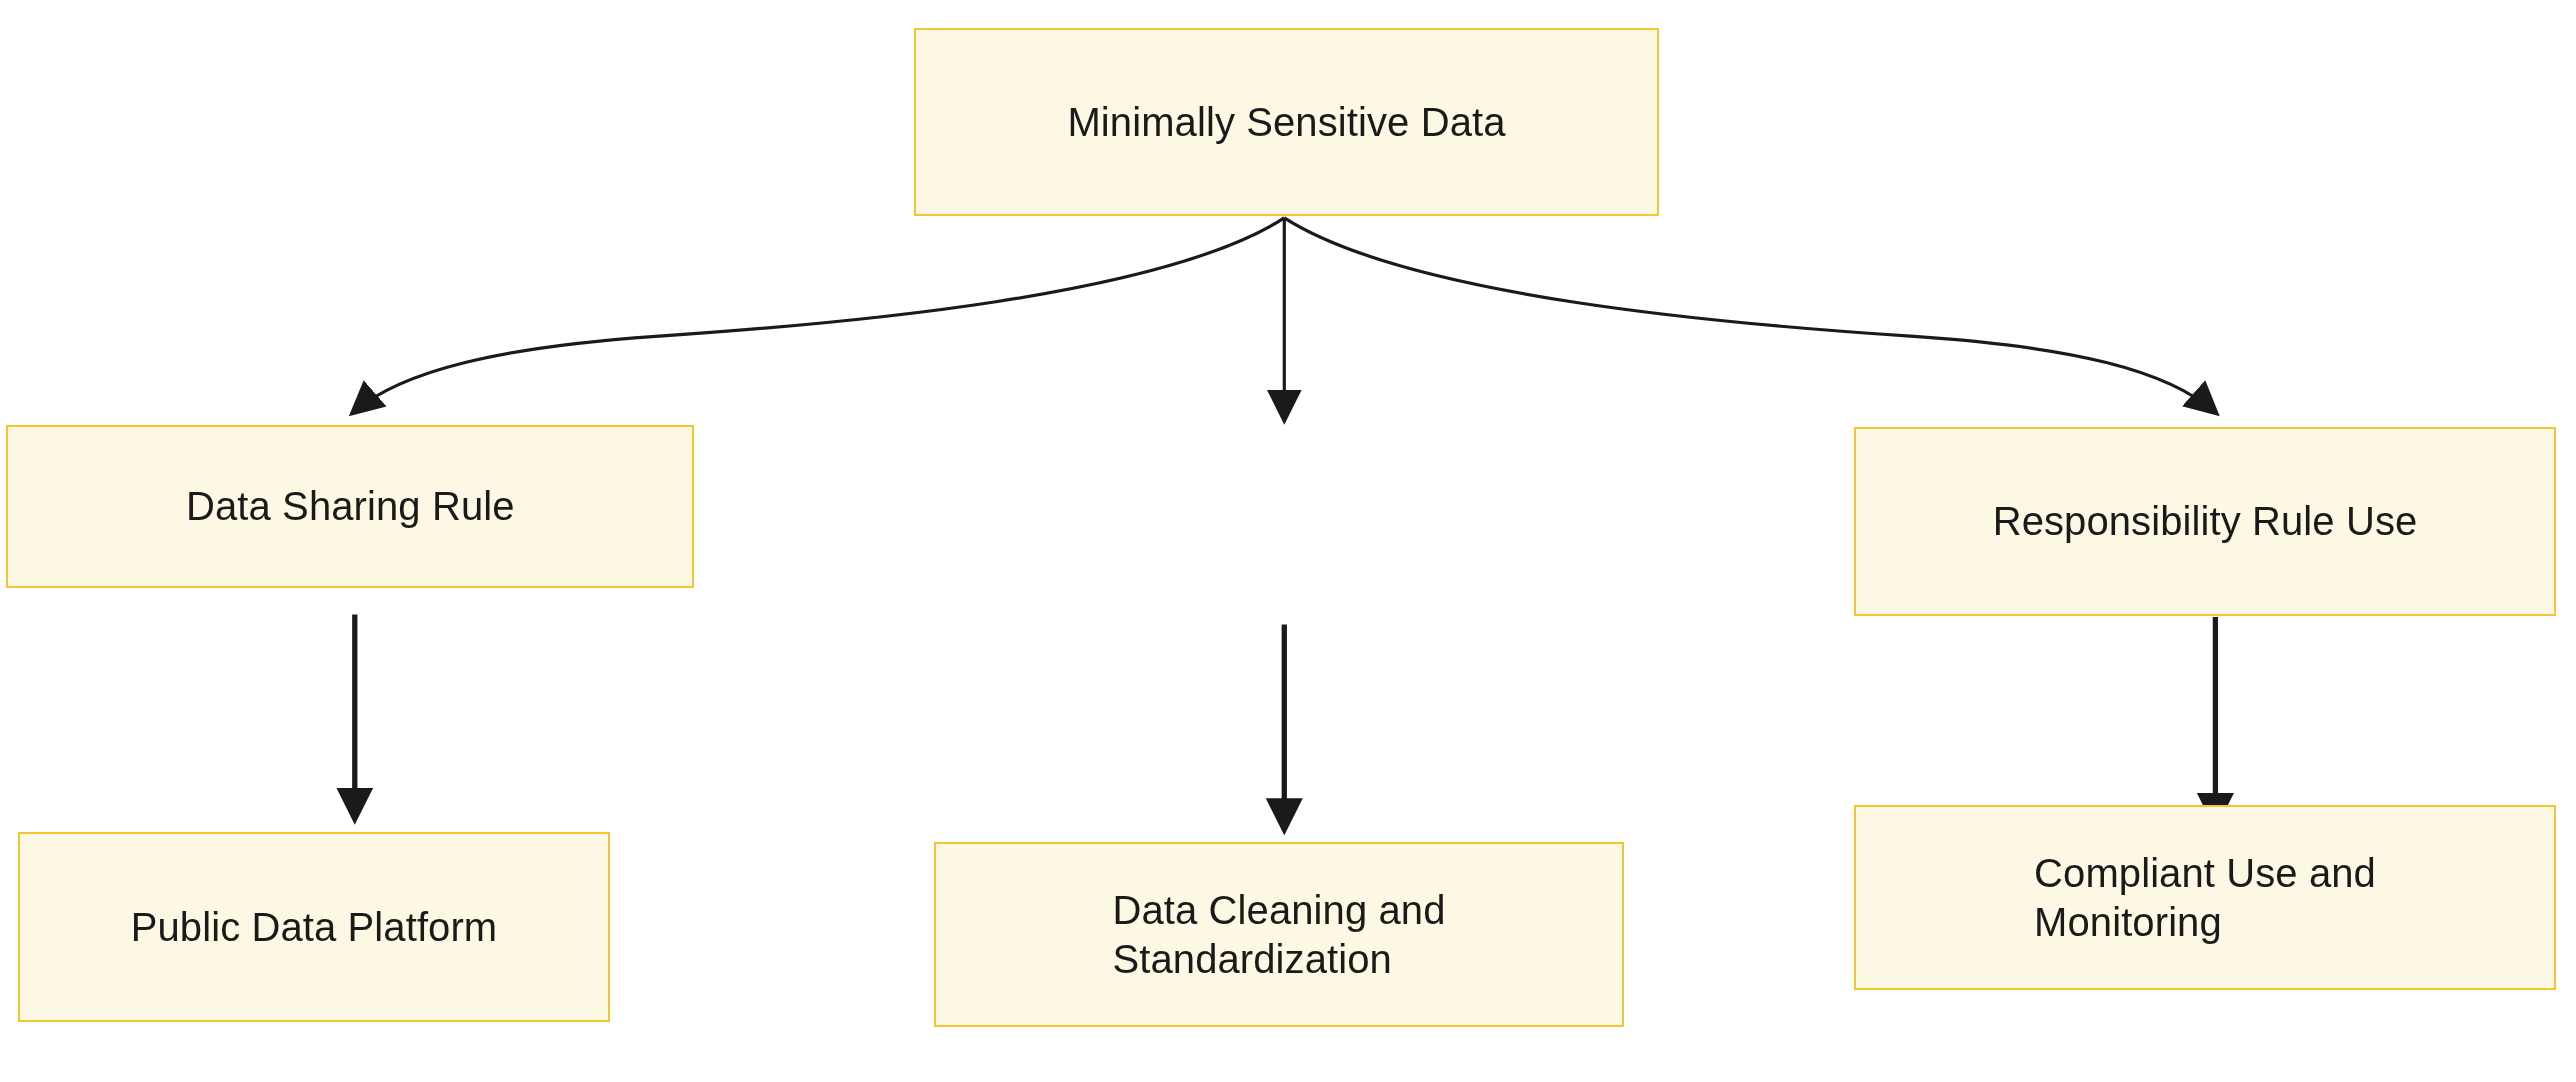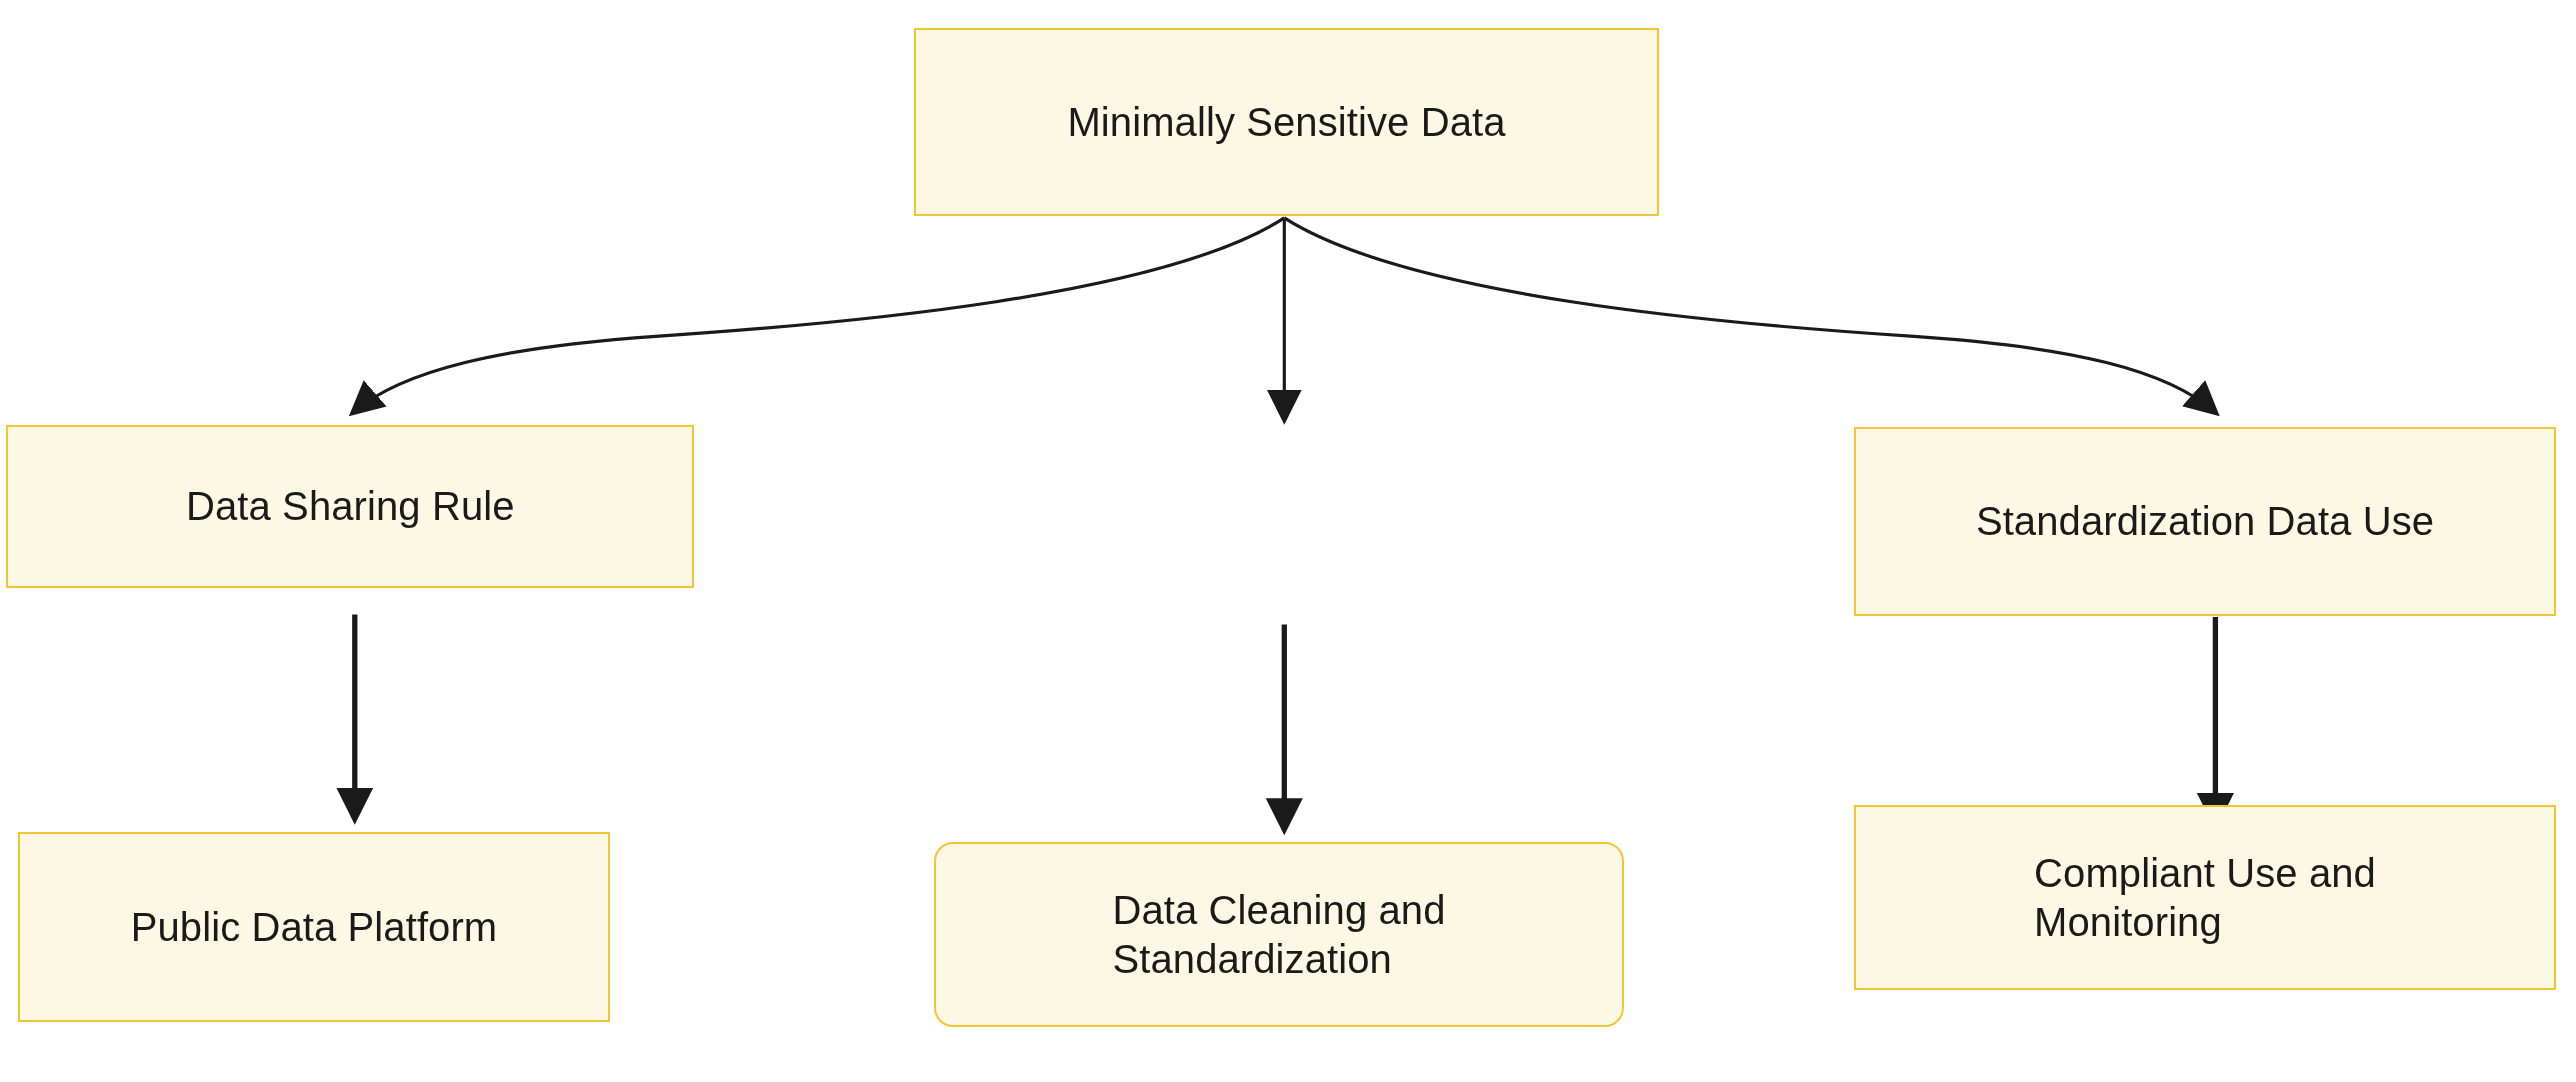--- a/index.html
+++ b/index.html
@@ -80,7 +80,7 @@
 
 
   <div class="node" style="left:1854px; top:427px; width:702px; height:189px;">
-    <span class="node-label">Standardization Data Use</span>
+    <span class="node-label">Responsibility Rule Use</span>
   </div>
 
   <div class="node" style="left:18px; top:832px; width:592px; height:190px;">

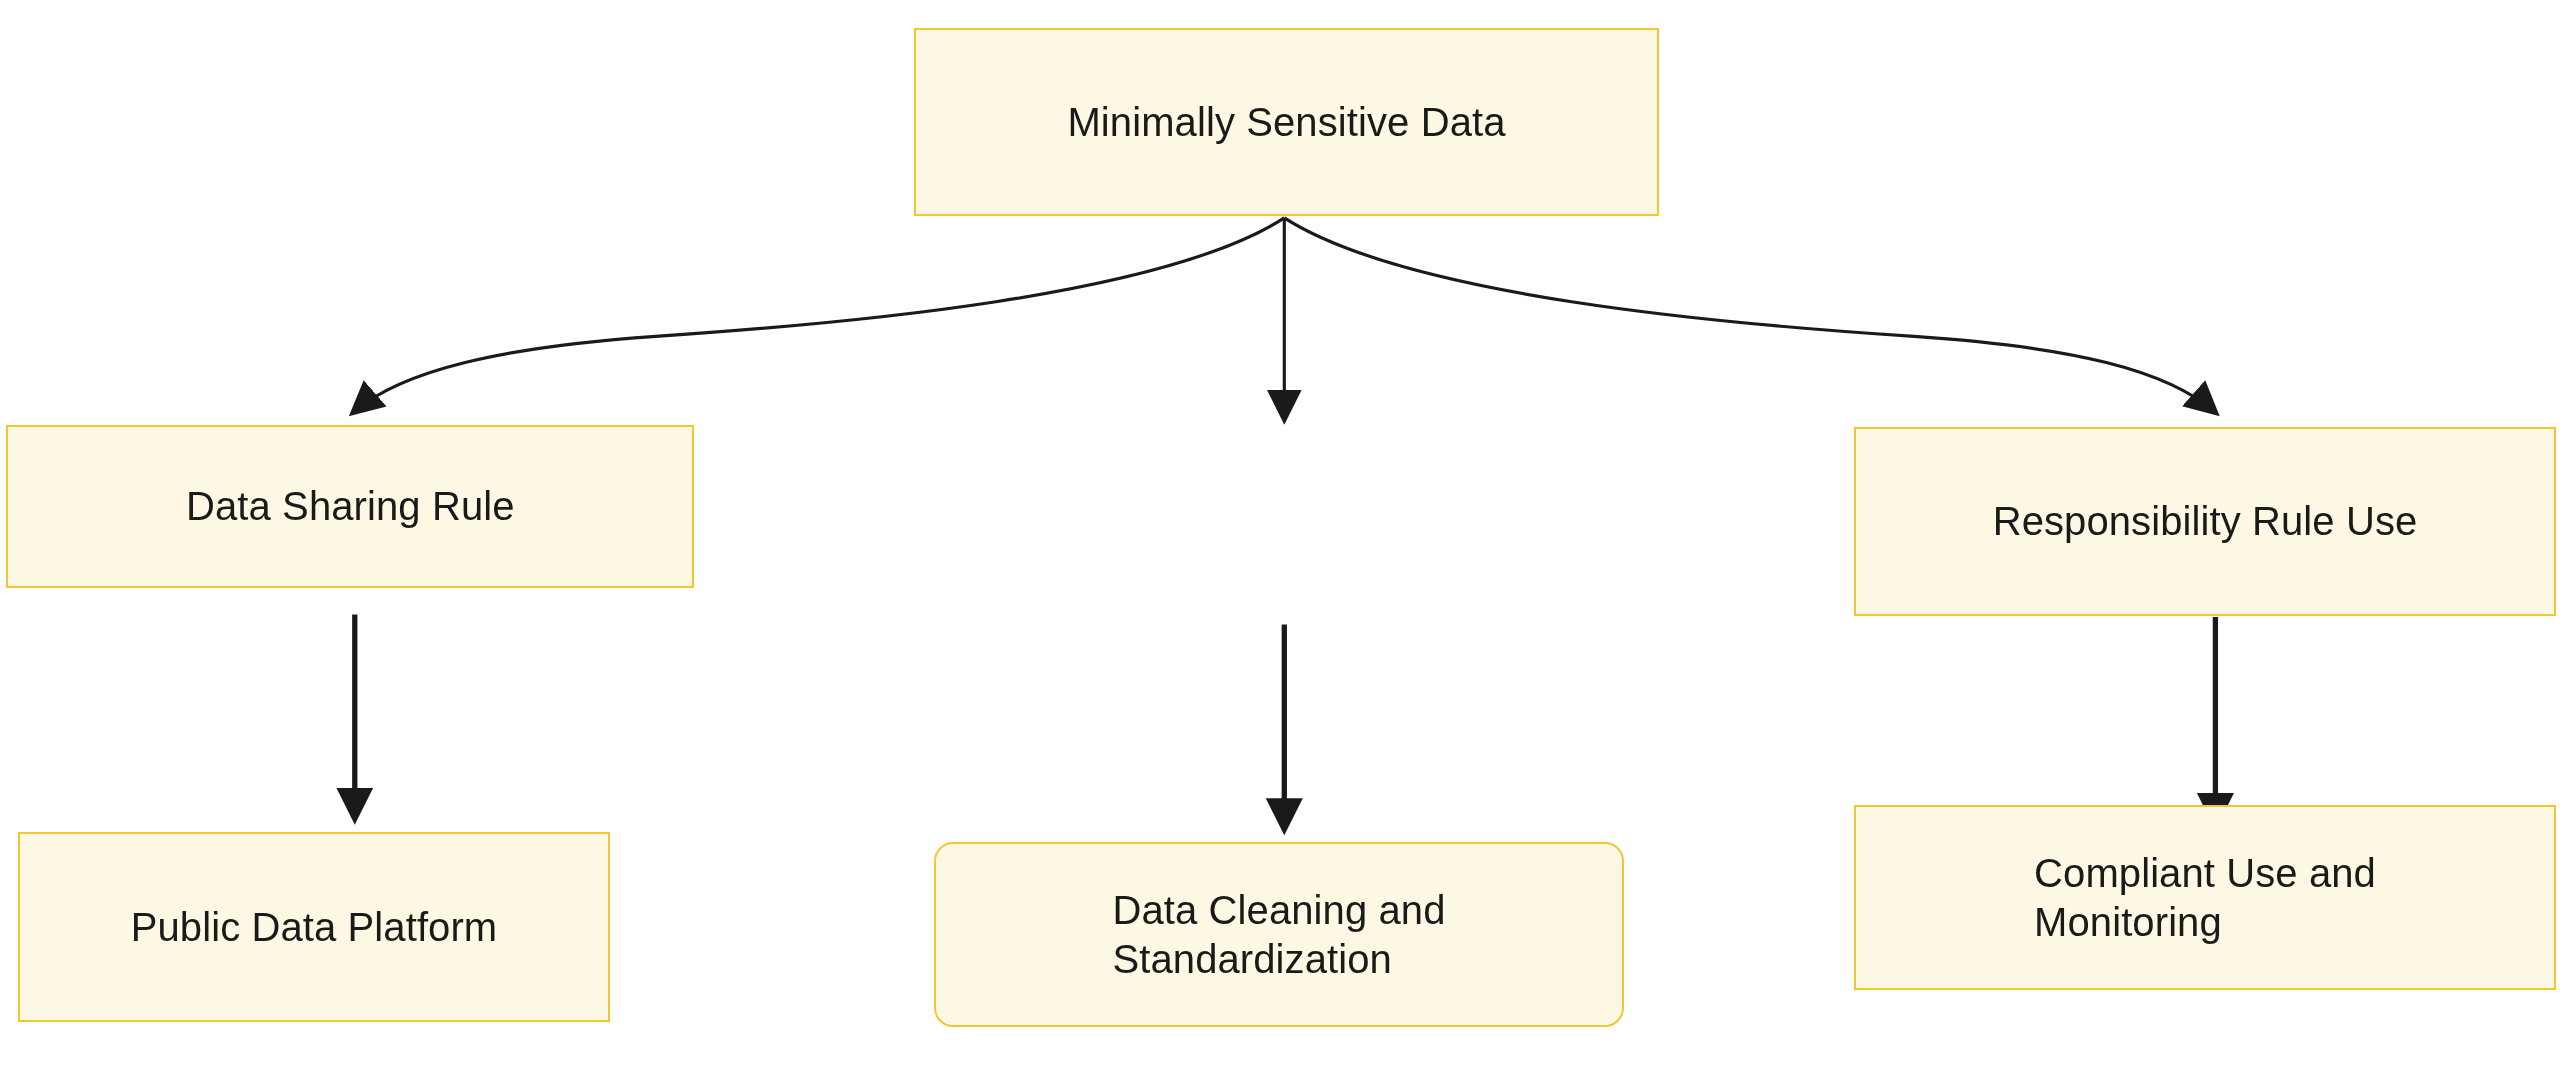--- a/index.html
+++ b/index.html
@@ -87,7 +87,7 @@
     <span class="node-label">Public Data Platform</span>
   </div>
 
-  <div class="node" style="left:934px; top:842px; width:690px; height:185px;border-radius:19px;">
+  <div class="node" style="left:934px; top:842px; width:690px; height:185px;">
     <span class="node-label">Data Cleaning and
 Standardization</span>
   </div>

